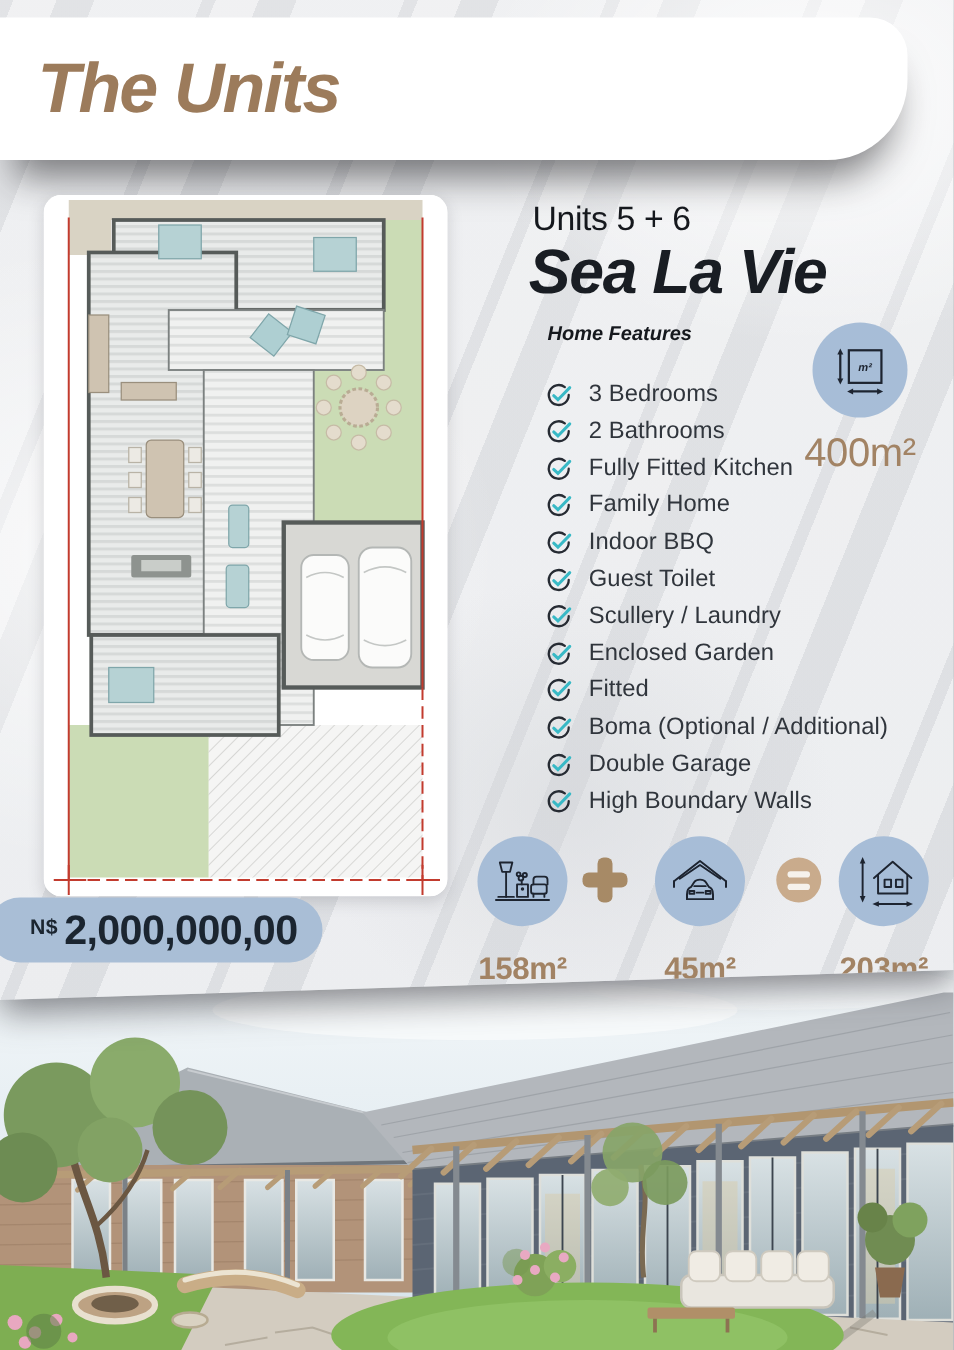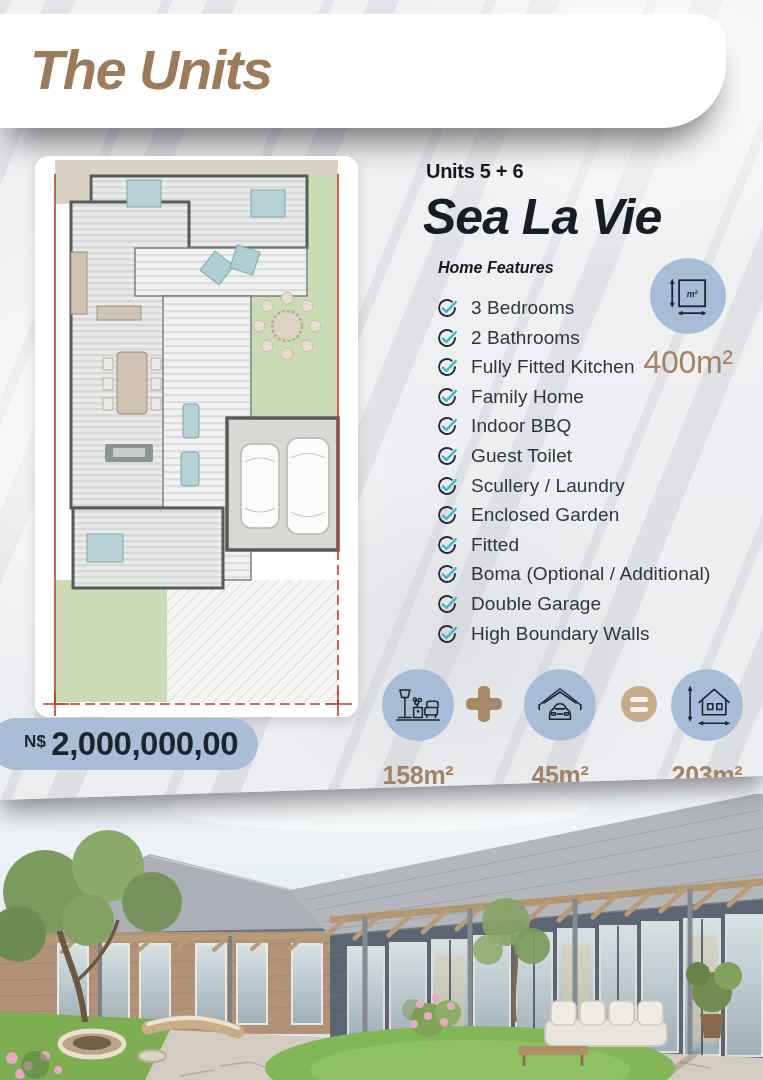--- a/index.html
+++ b/index.html
@@ -45,7 +45,7 @@
   .price-amount{font-weight:700;font-size:33px;letter-spacing:-.5px;align-self:center;text-align:right;}
 
   
-  .unit-label{position:absolute;left:426px;top:160px;font-weight:700;font-size:20px;
+  .unit-label{position:absolute;left:426px;top:160px;font-weight:400;font-size:27px;
     letter-spacing:-.3px;color:#15181d;}
   .unit-name{position:absolute;left:423px;top:188px;font-style:italic;font-weight:700;
     font-size:50px;letter-spacing:-1px;color:#191d23;}

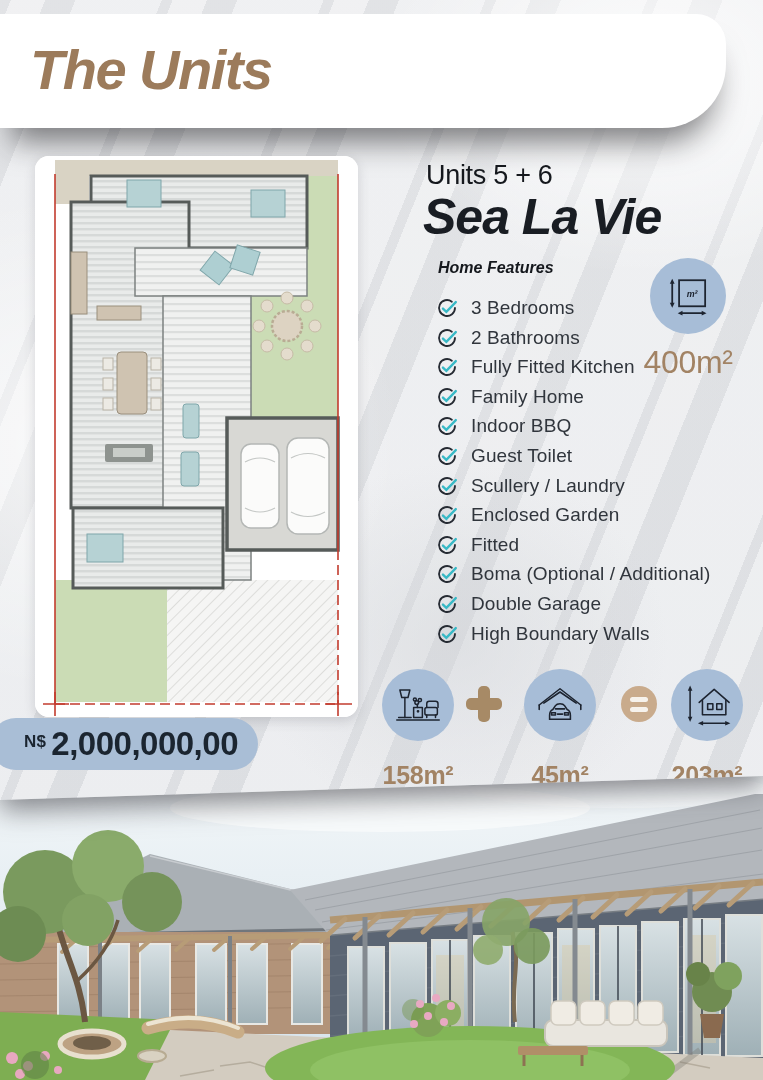--- a/index.html
+++ b/index.html
@@ -52,7 +52,7 @@
   .features-heading{position:absolute;left:438px;top:259px;font-style:italic;font-weight:700;
     font-size:16px;color:#15181d;}
   .features-list{position:absolute;left:436px;top:297px;margin:0;padding:0;list-style:none;}
-  .features-list li{display:flex;align-items:flex-start;height:29.6px;}
+  .features-list li{display:flex;align-items:flex-end;height:29.6px;}
   .chk{width:22px;height:22px;flex:0 0 22px;margin-right:13px;}
   .chk .c{fill:none;stroke:#262b33;stroke-width:2;stroke-linecap:round;}
   .chk .t{fill:none;stroke:#38b9c6;stroke-width:2.6;stroke-linecap:round;}

